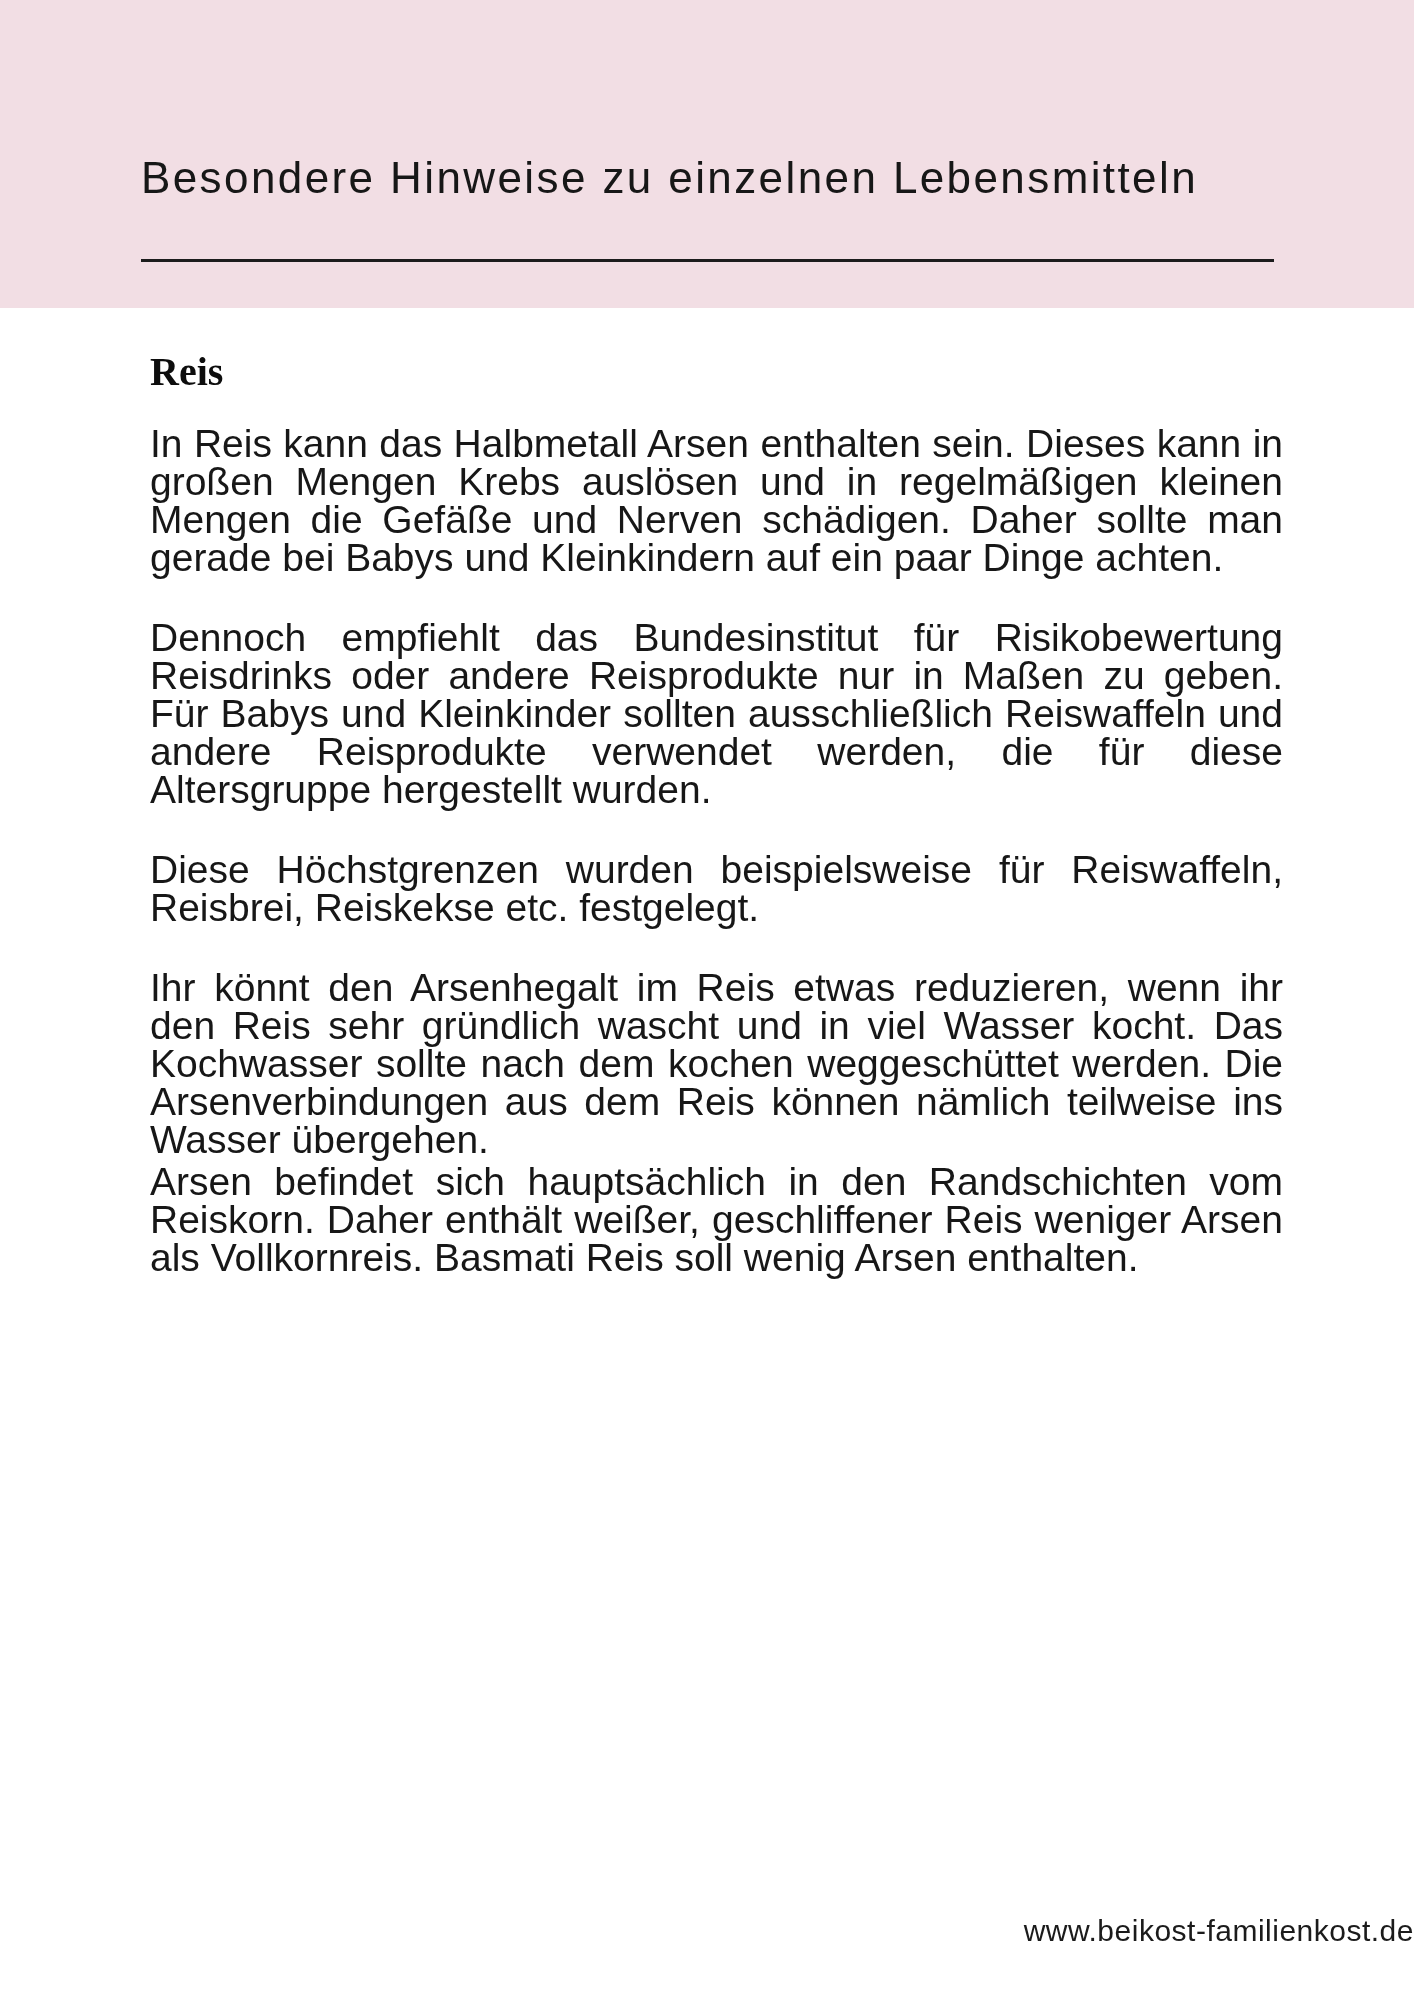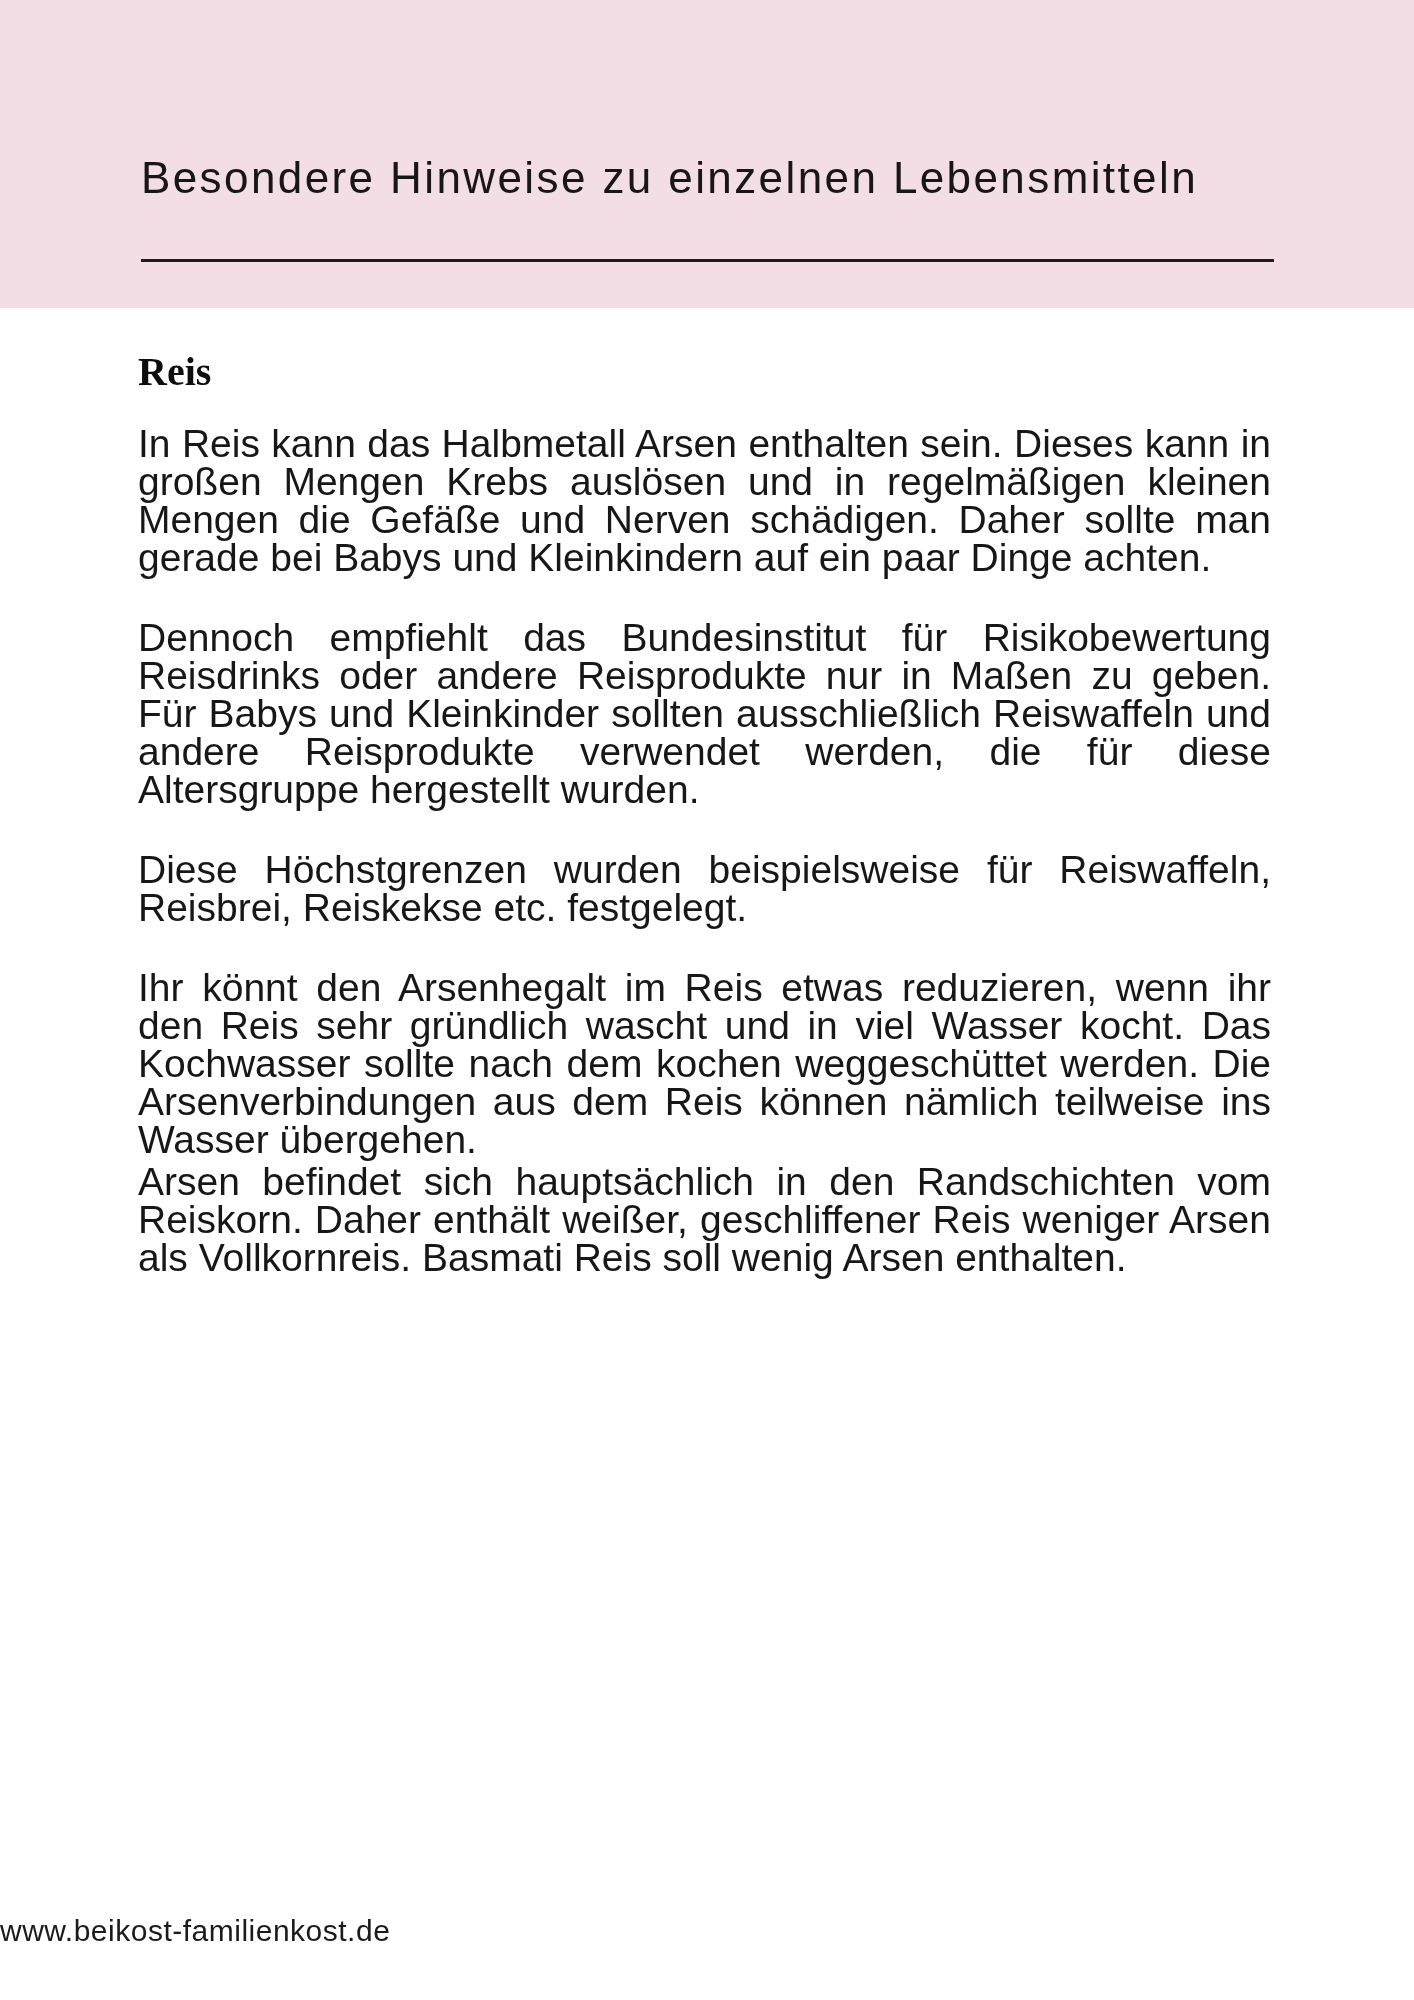--- a/index.html
+++ b/index.html
@@ -55,7 +55,7 @@
   .content {
     position: absolute;
     top: 308px;
-    left: 138px;
+    left: 150px;
     width: 1133px;
   }
   .section-heading {

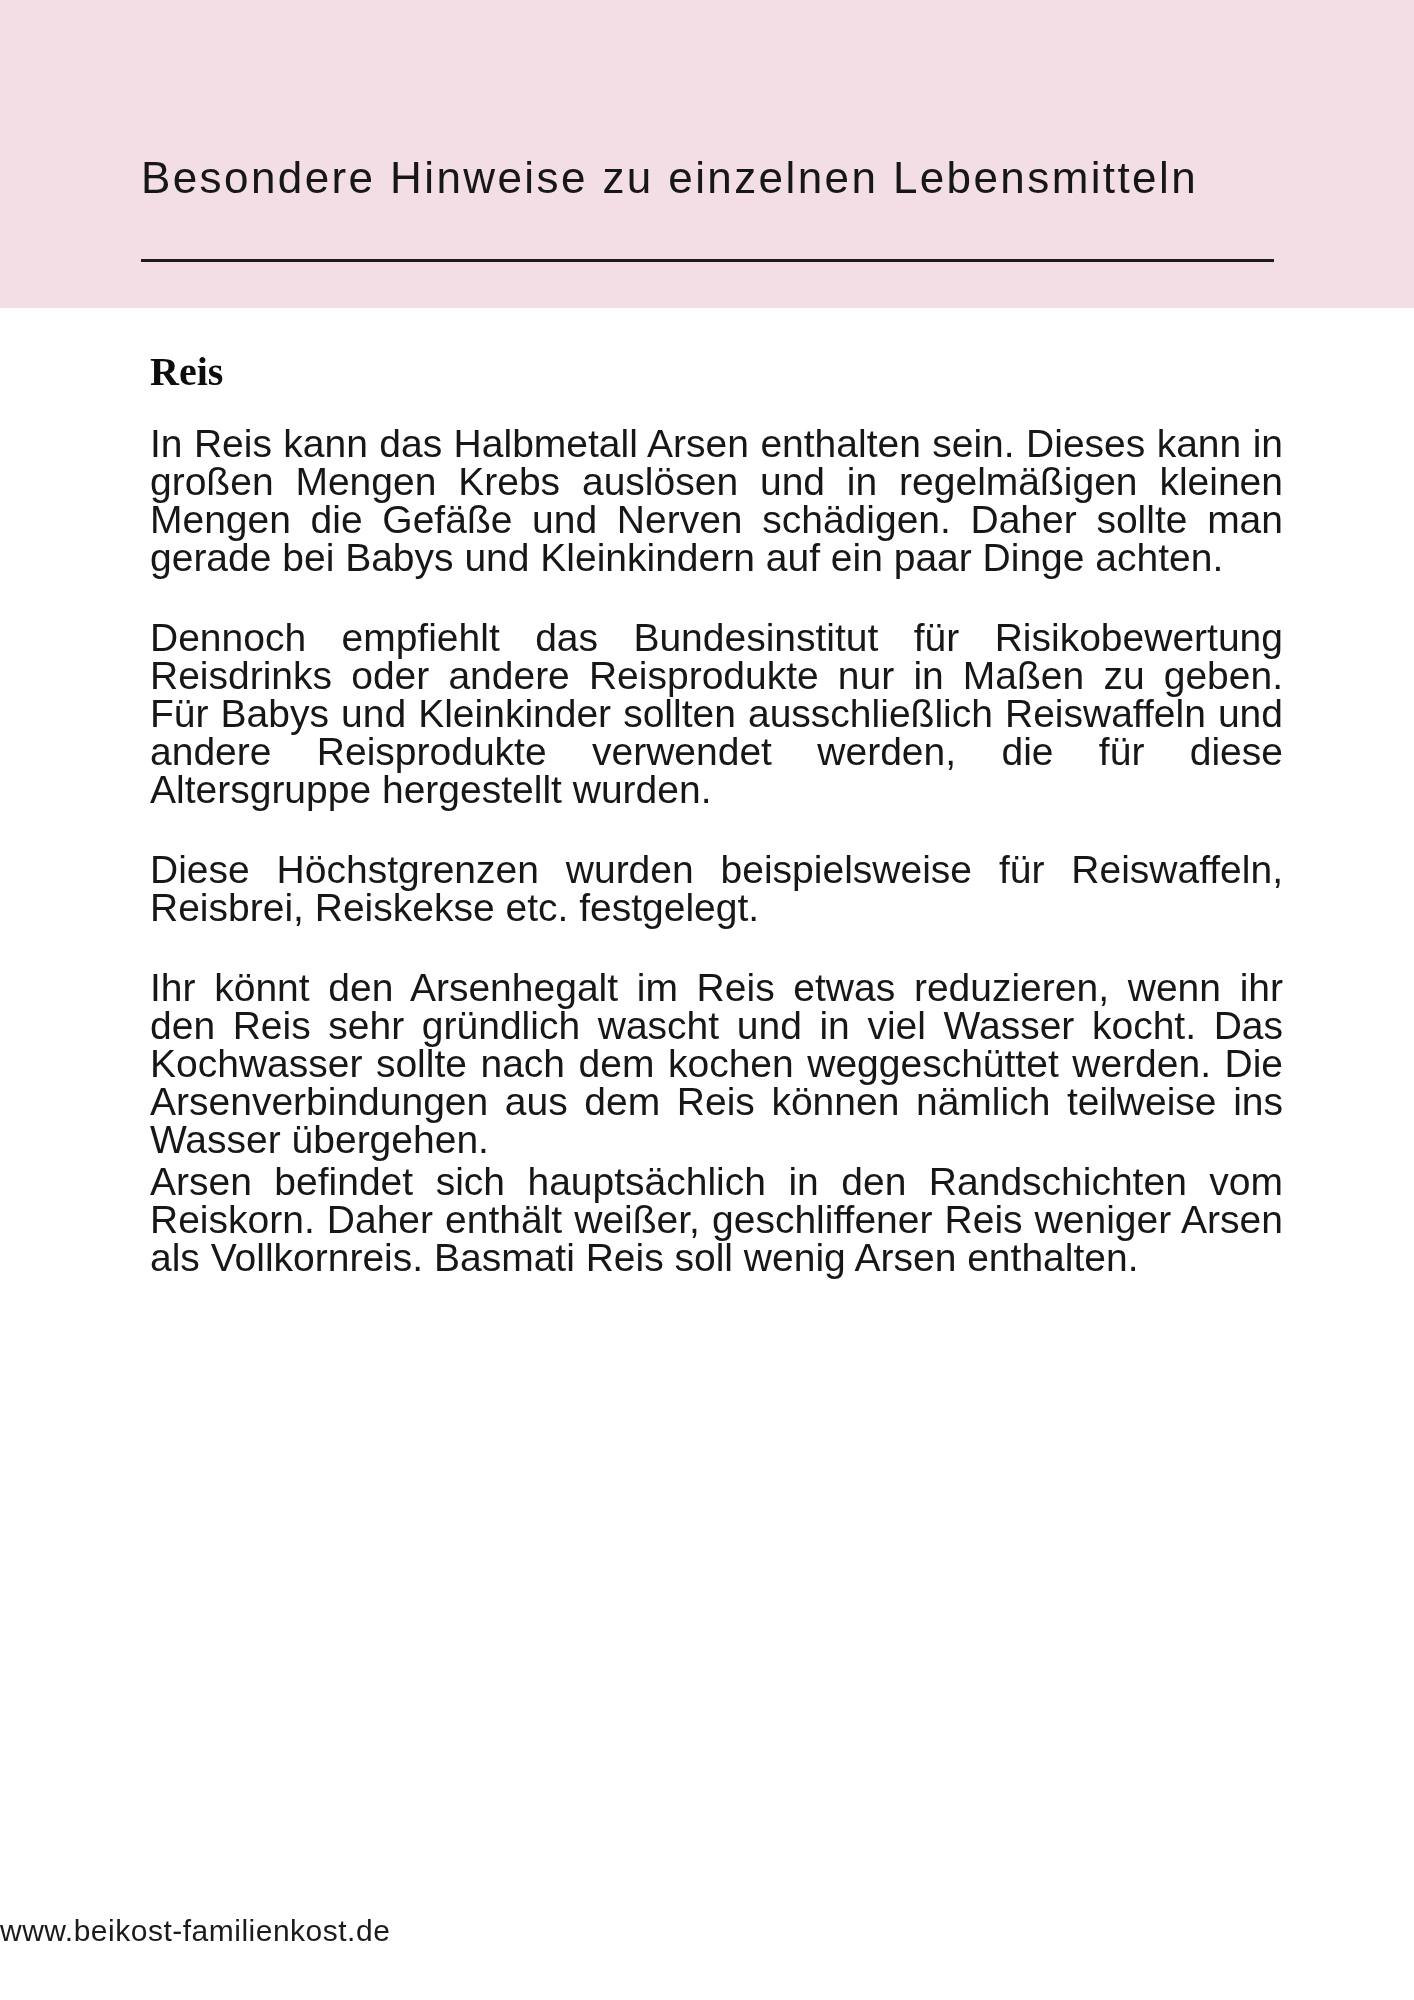--- a/index.html
+++ b/index.html
@@ -85,7 +85,7 @@
     top: 1912px;
     left: 0;
     width: 100%;
-    text-align: left;
+    text-align: right;
   }
   .website-url {
     font-size: 30px;

